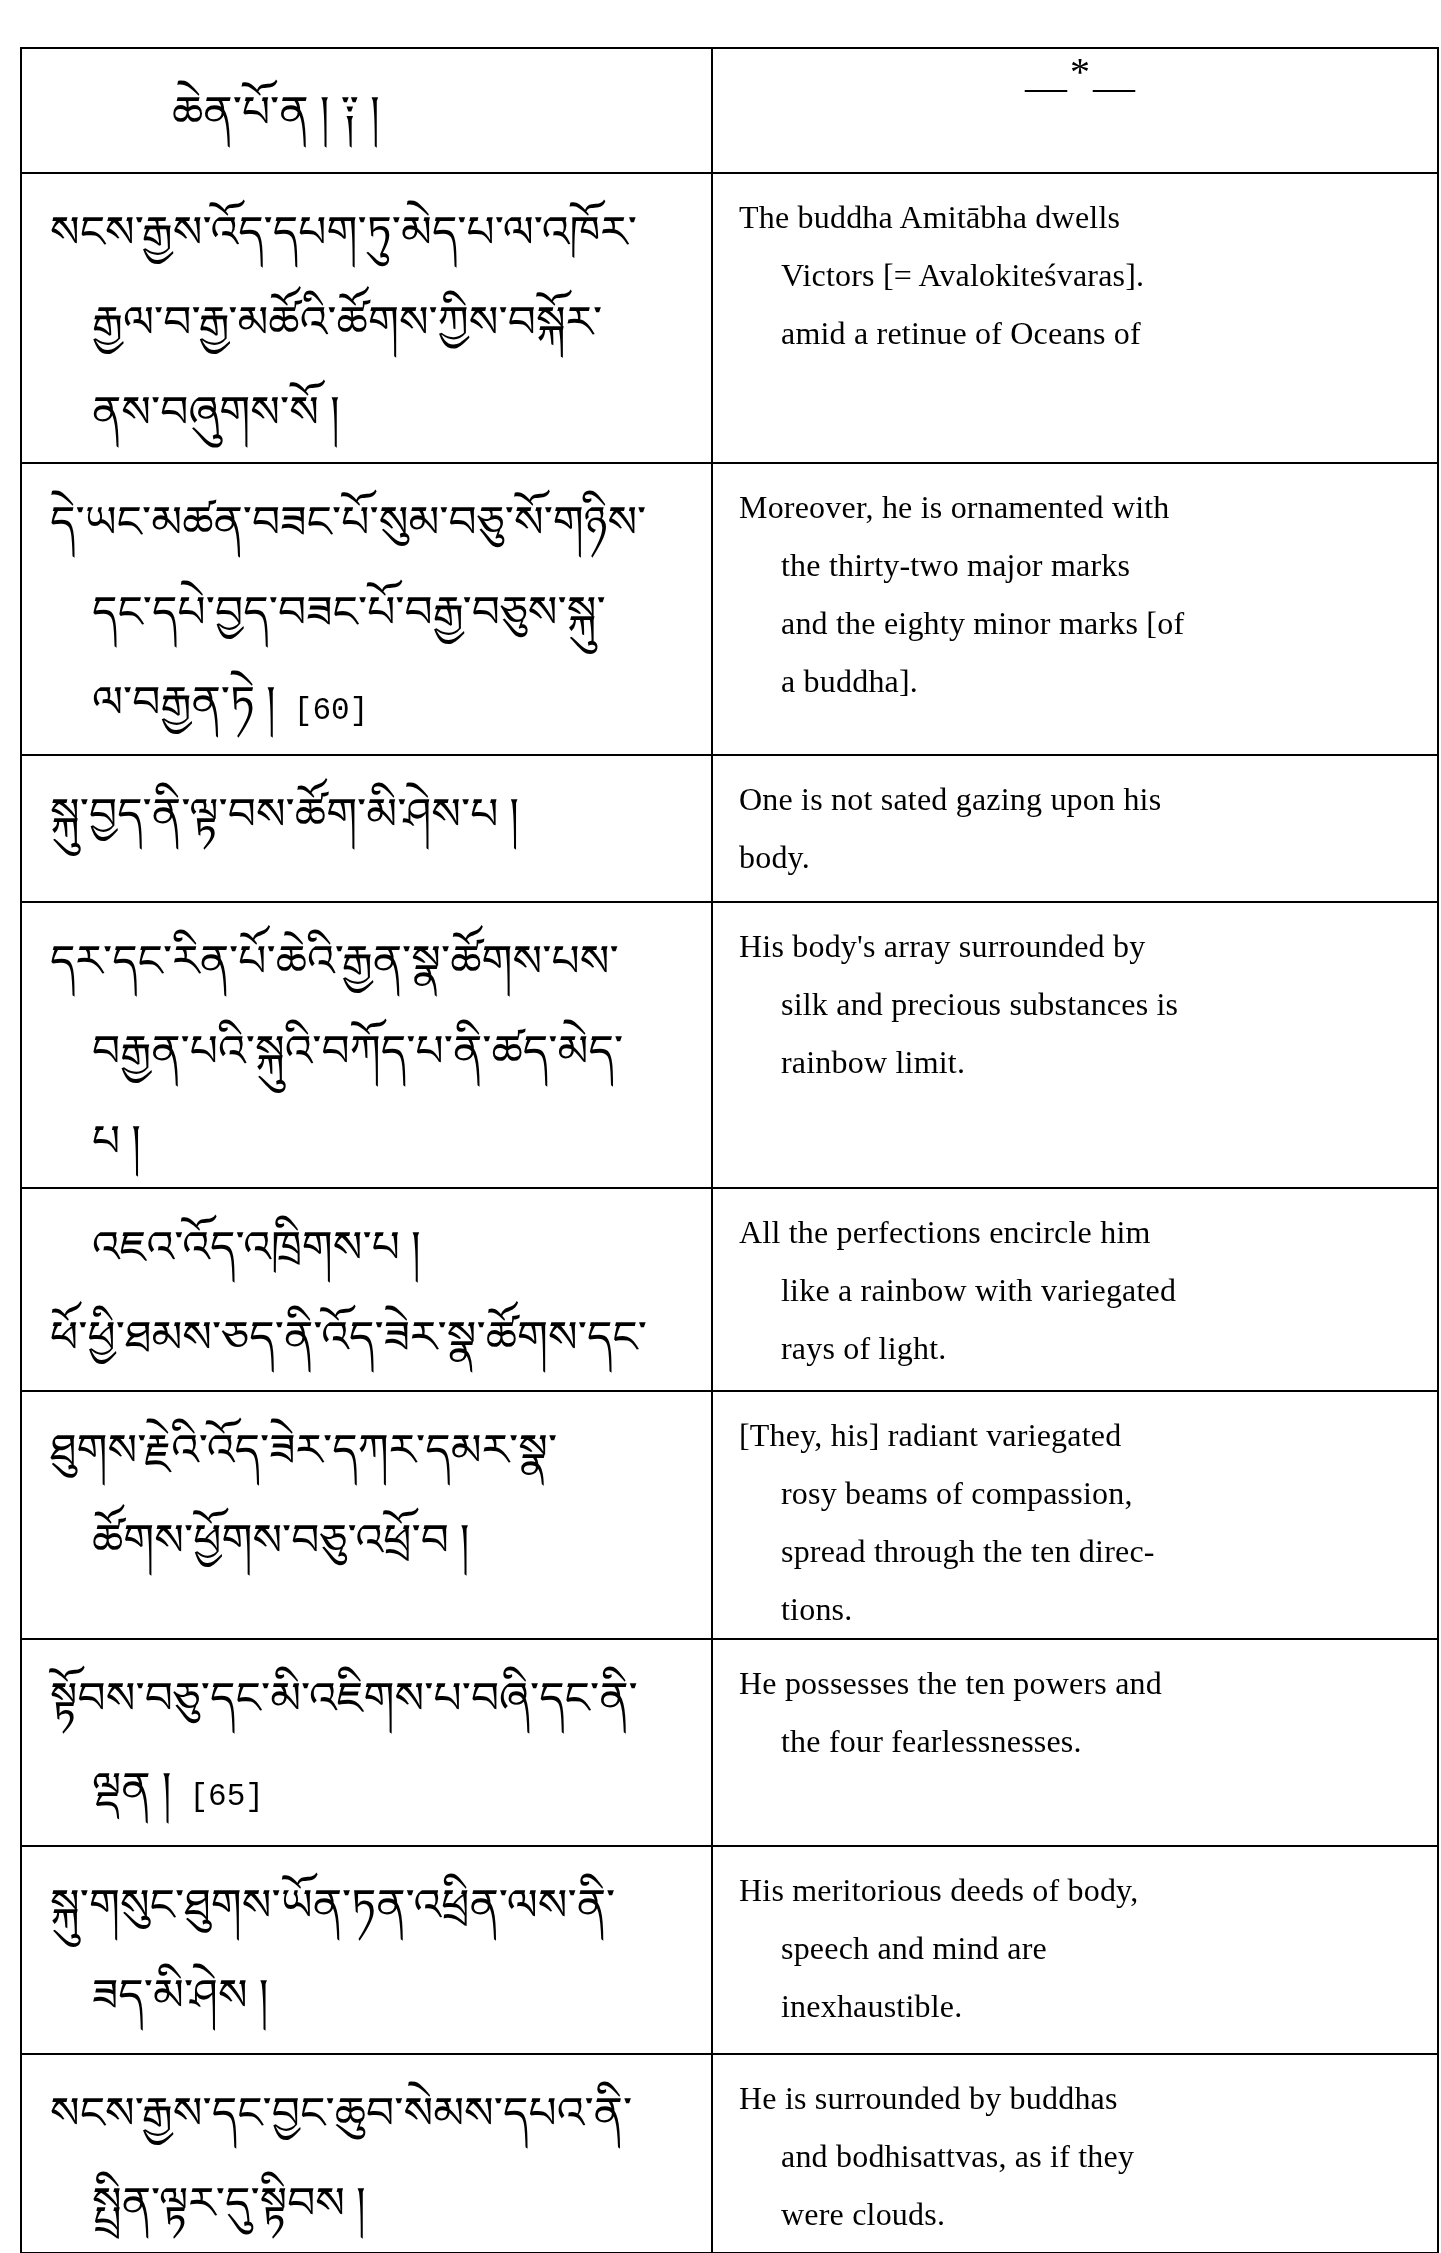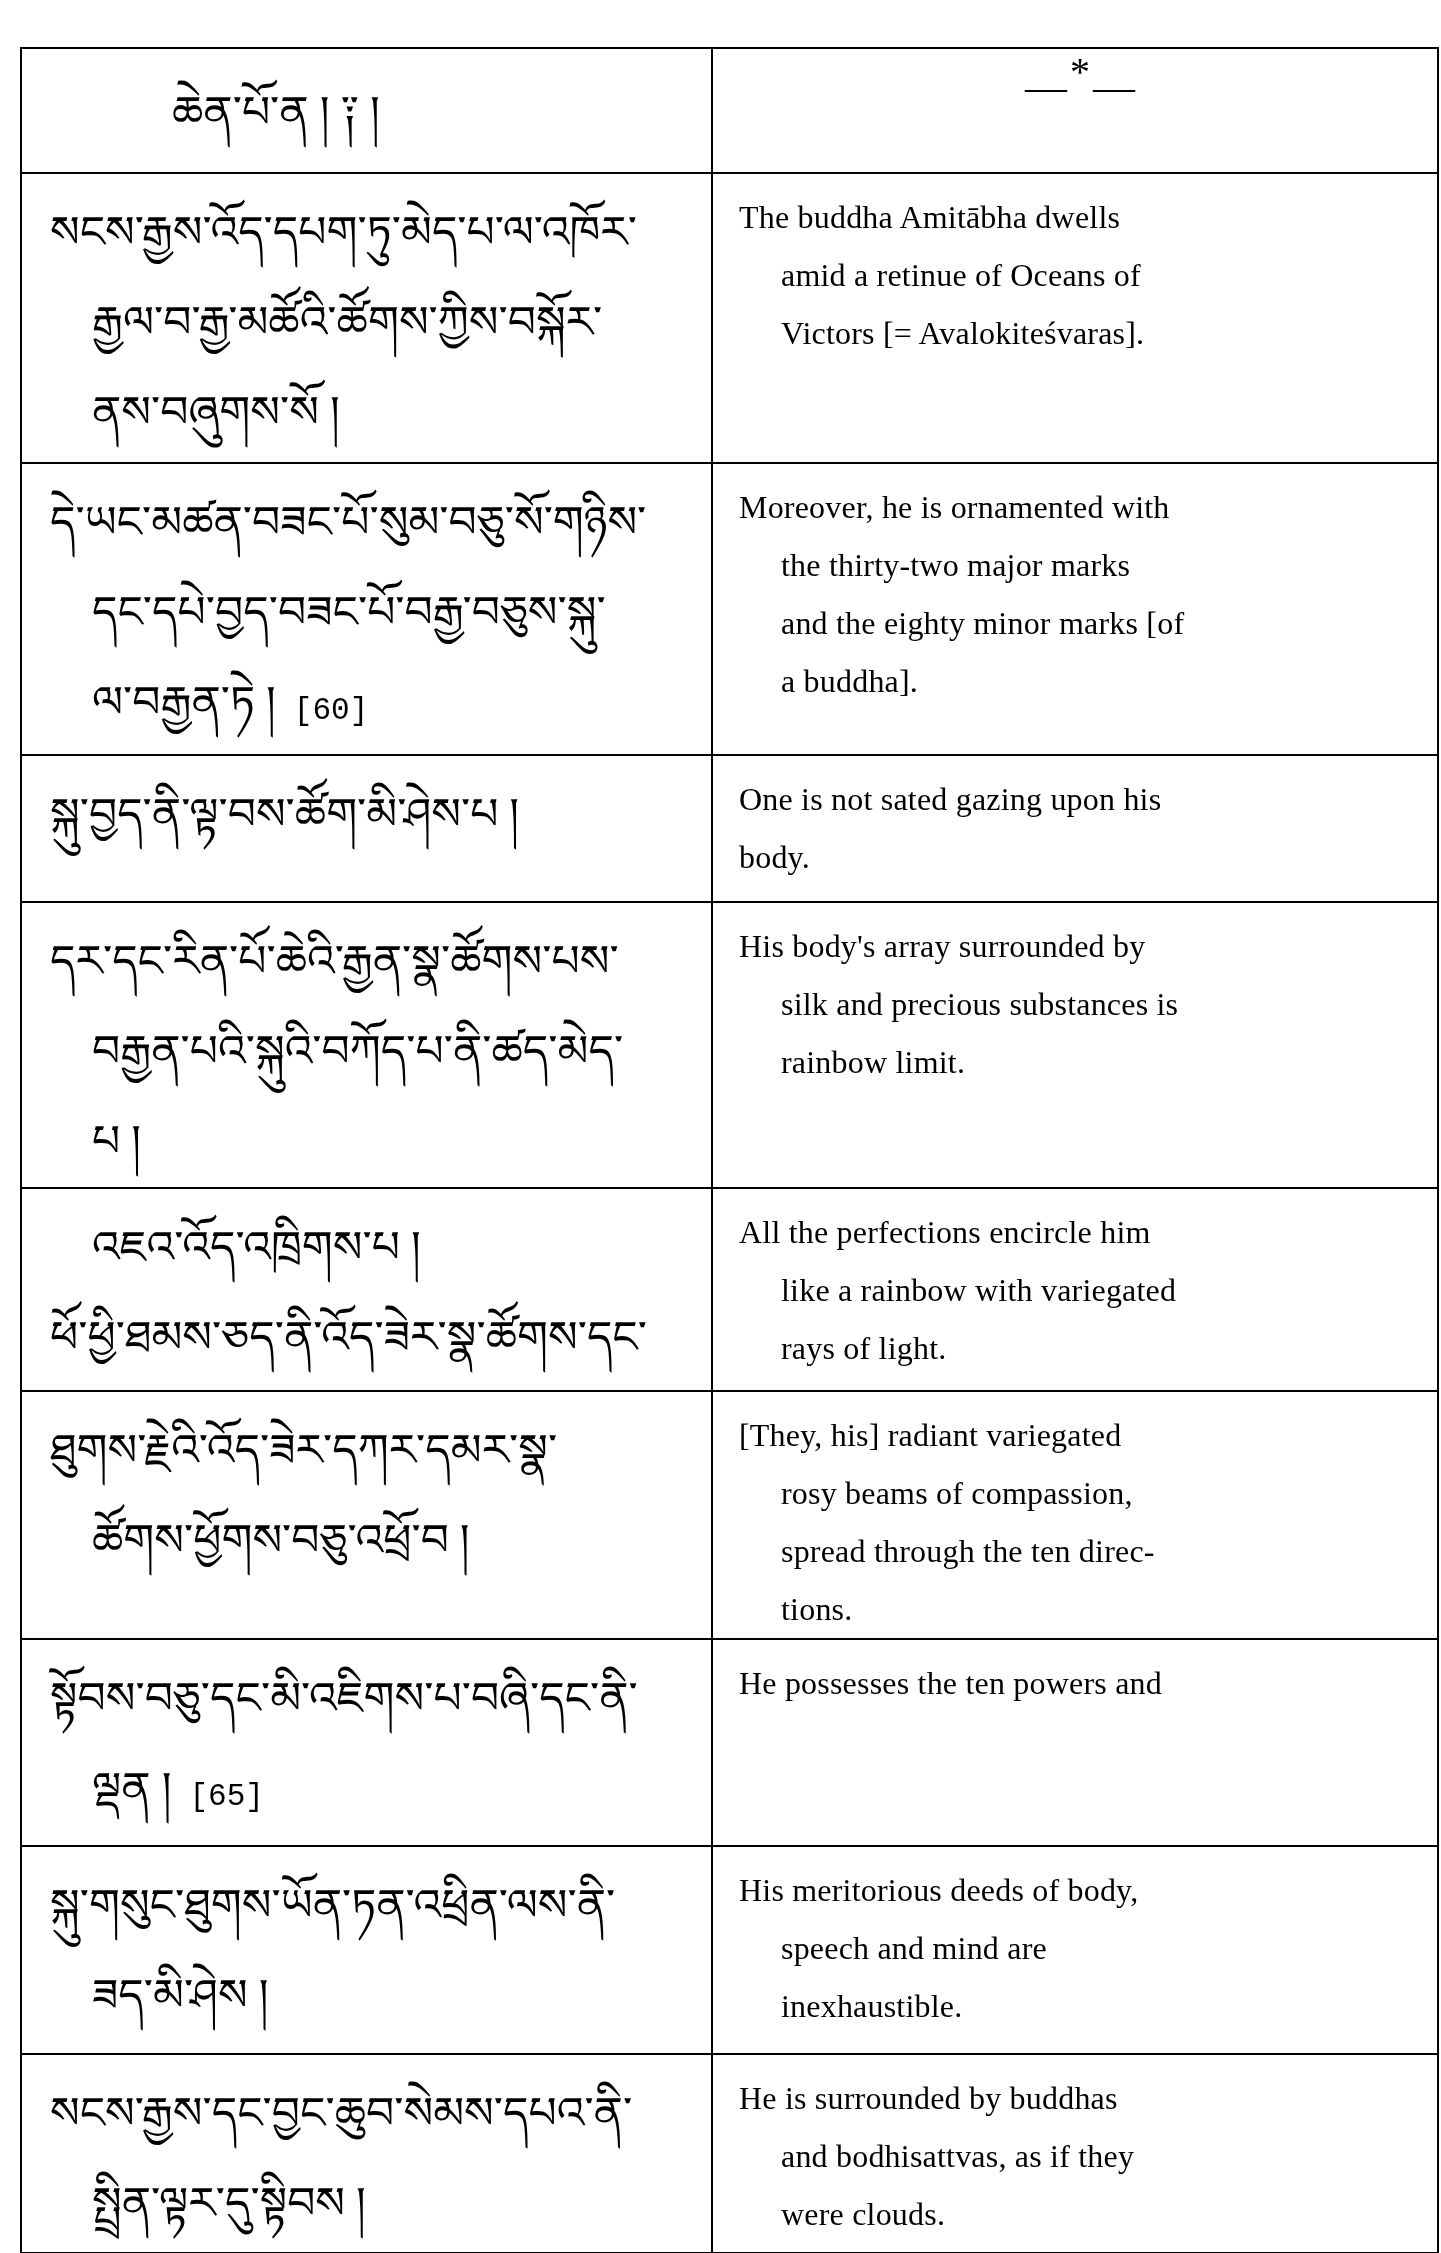--- a/index.html
+++ b/index.html
@@ -101,8 +101,8 @@
     </div>
     <div class="cell right">
       <div class="eng-line">The buddha Amitābha dwells</div>
+      <div class="eng-line indent">Victors [= Avalokiteśvaras].</div>
       <div class="eng-line indent">amid a retinue of Oceans of</div>
-      <div class="eng-line indent">Victors [= Avalokiteśvaras].</div>
     </div>
   </div>
 

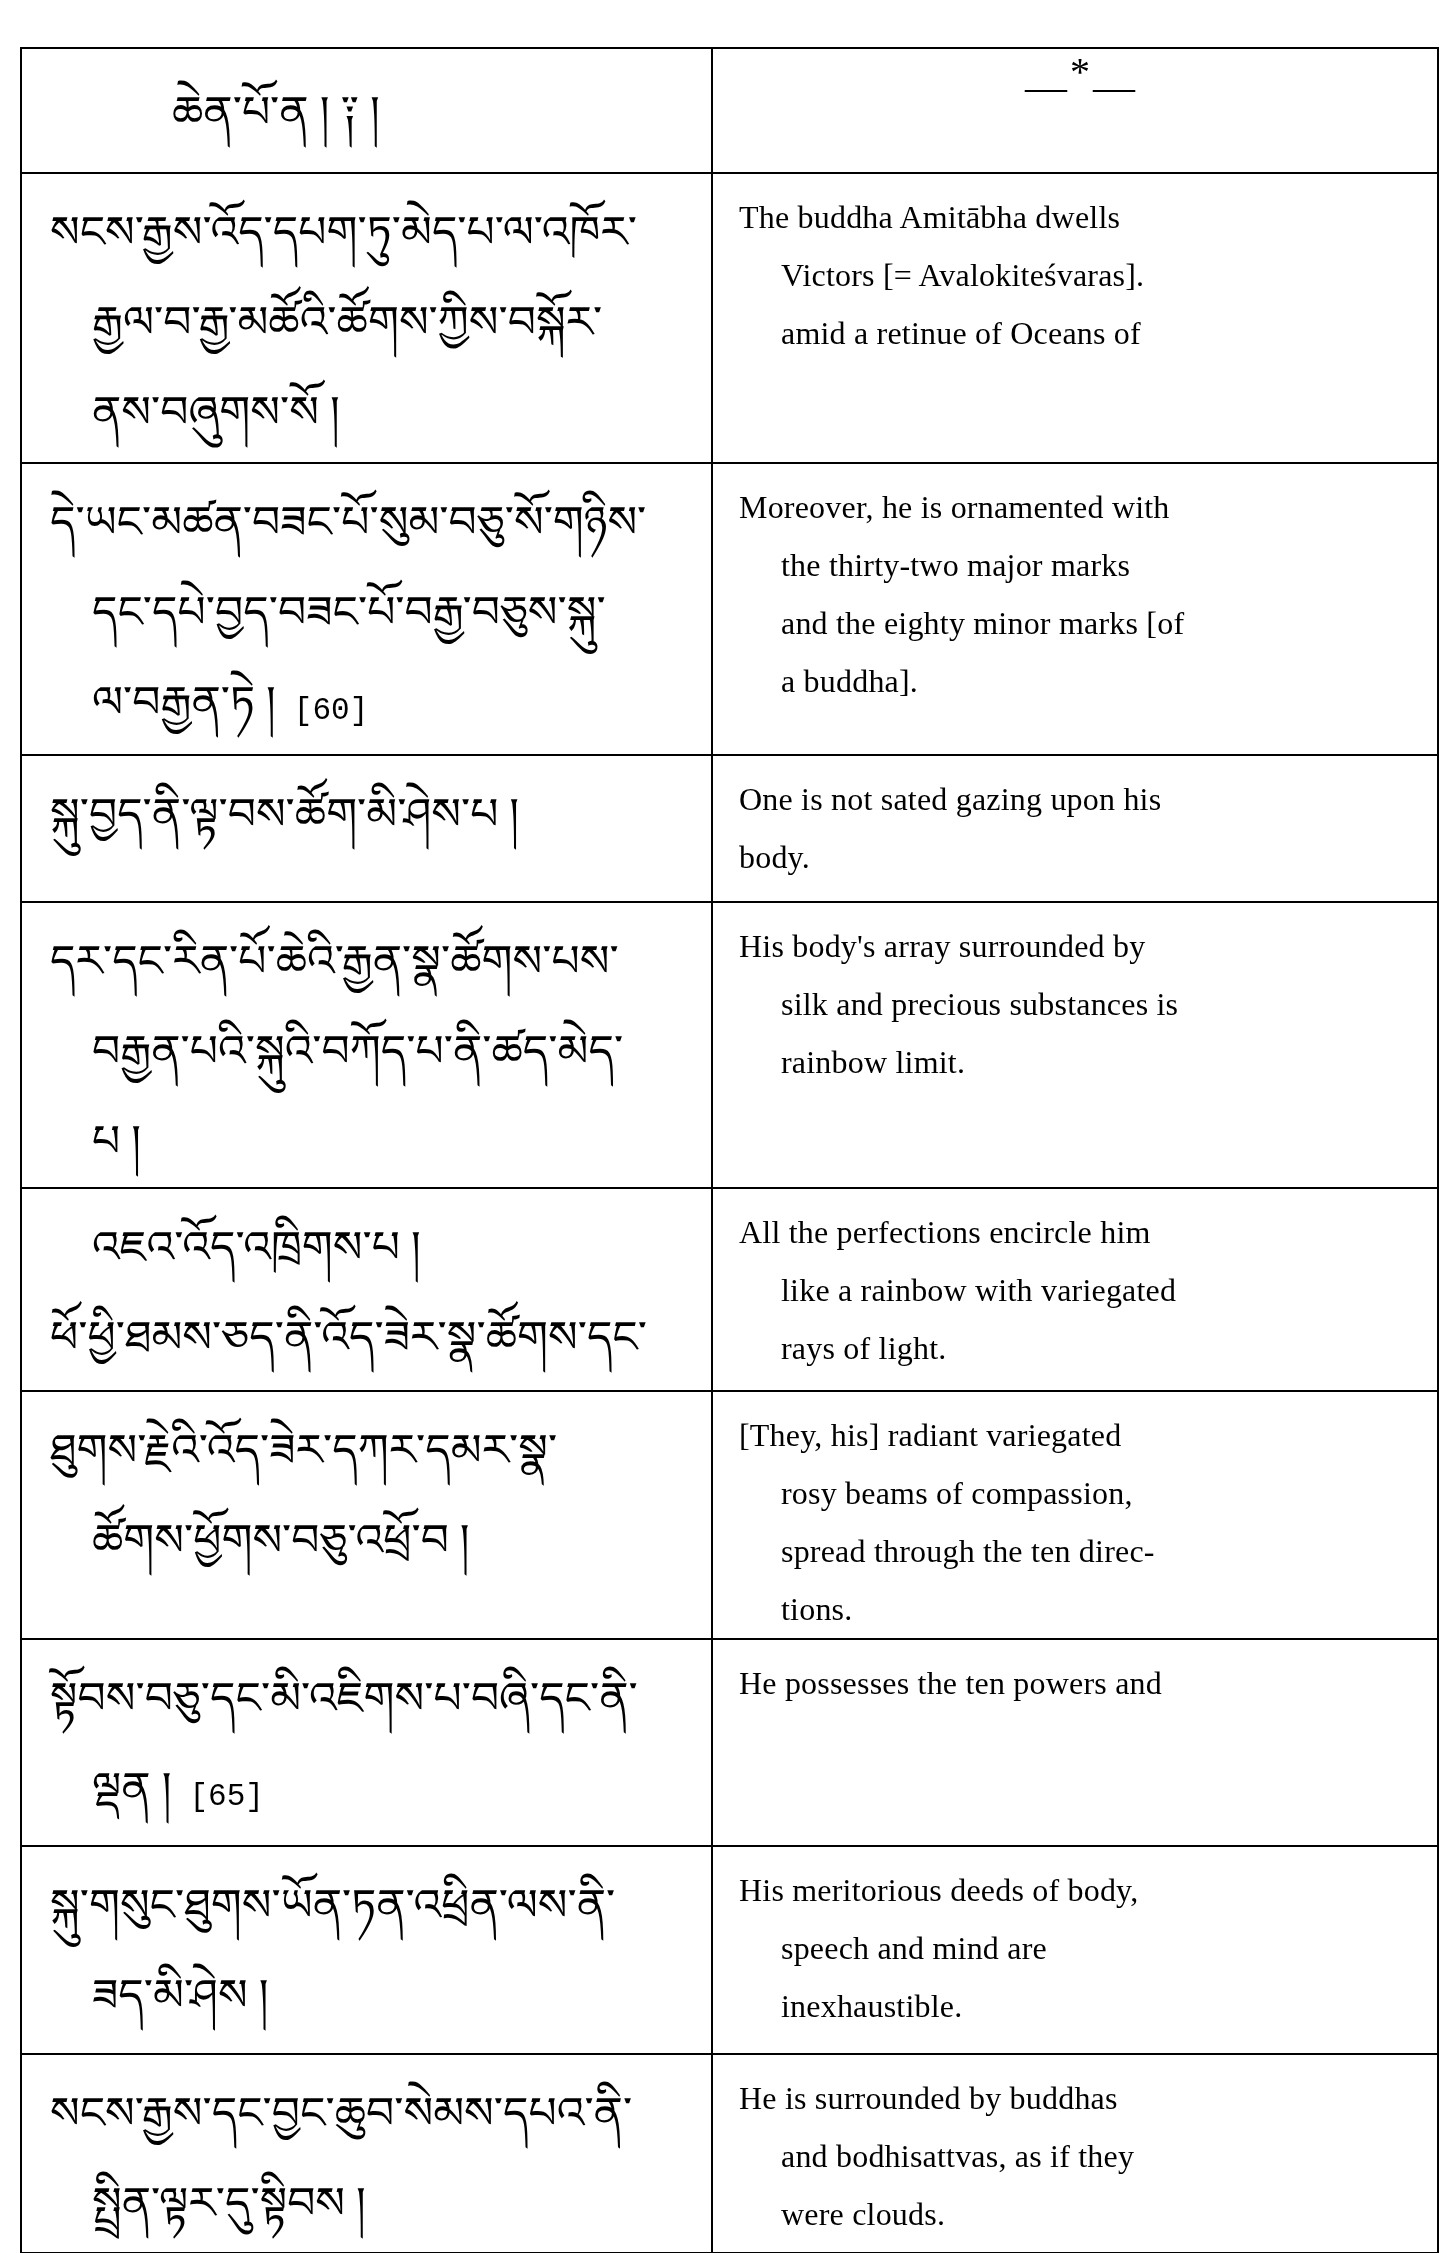--- a/index.html
+++ b/index.html
@@ -175,6 +175,7 @@
     </div>
     <div class="cell right">
       <div class="eng-line">He possesses the ten powers and</div>
+      <div class="eng-line indent">the four fearlessnesses.</div>
     </div>
   </div>
 

